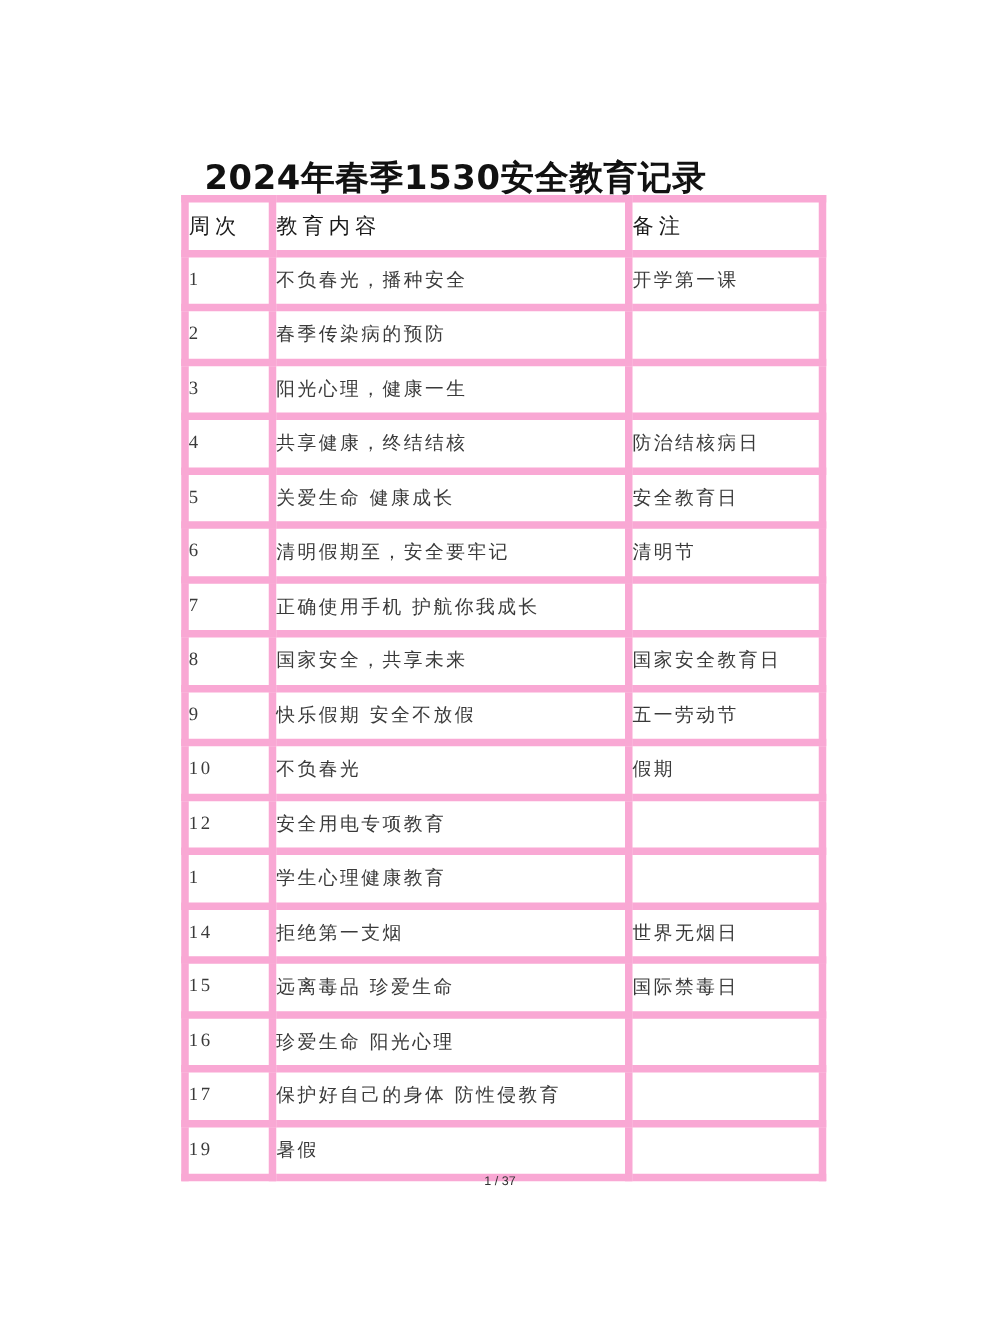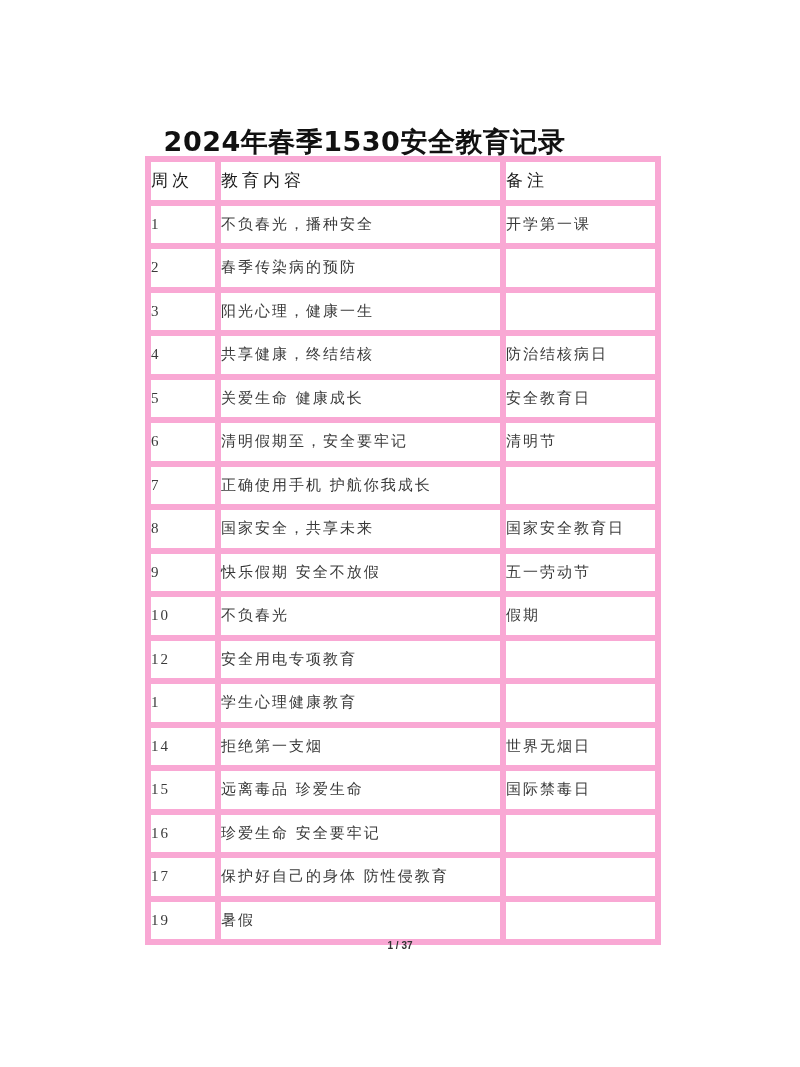--- a/index.html
+++ b/index.html
@@ -163,7 +163,7 @@
     </tr>
     <tr>
       <td class="week-cell">16</td>
-      <td>珍爱生命 安全要牢记</td>
+      <td>珍爱生命 阳光心理</td>
       <td></td>
     </tr>
     <tr>

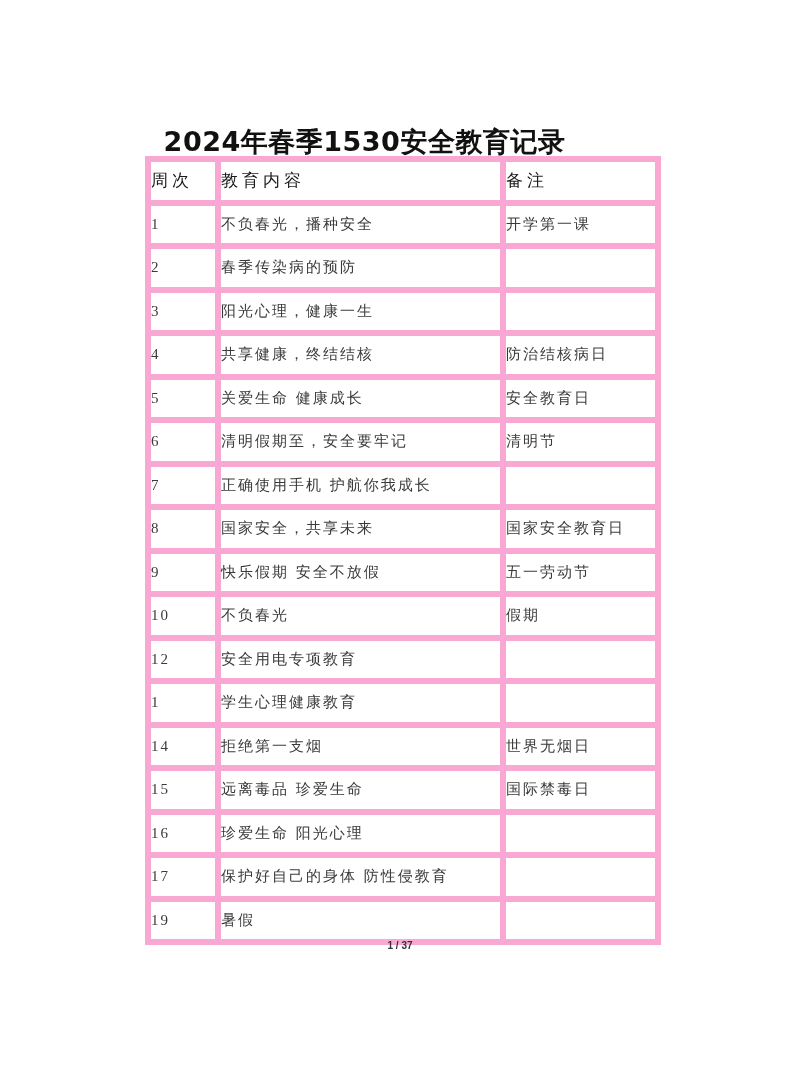--- a/index.html
+++ b/index.html
@@ -67,7 +67,7 @@
       width: 800px;
       text-align: center;
       font-family: "Liberation Sans", "DejaVu Sans", sans-serif;
-      font-weight: bold;
+      font-weight: normal;
       font-size: 10px;
       color: #333333;
     }

